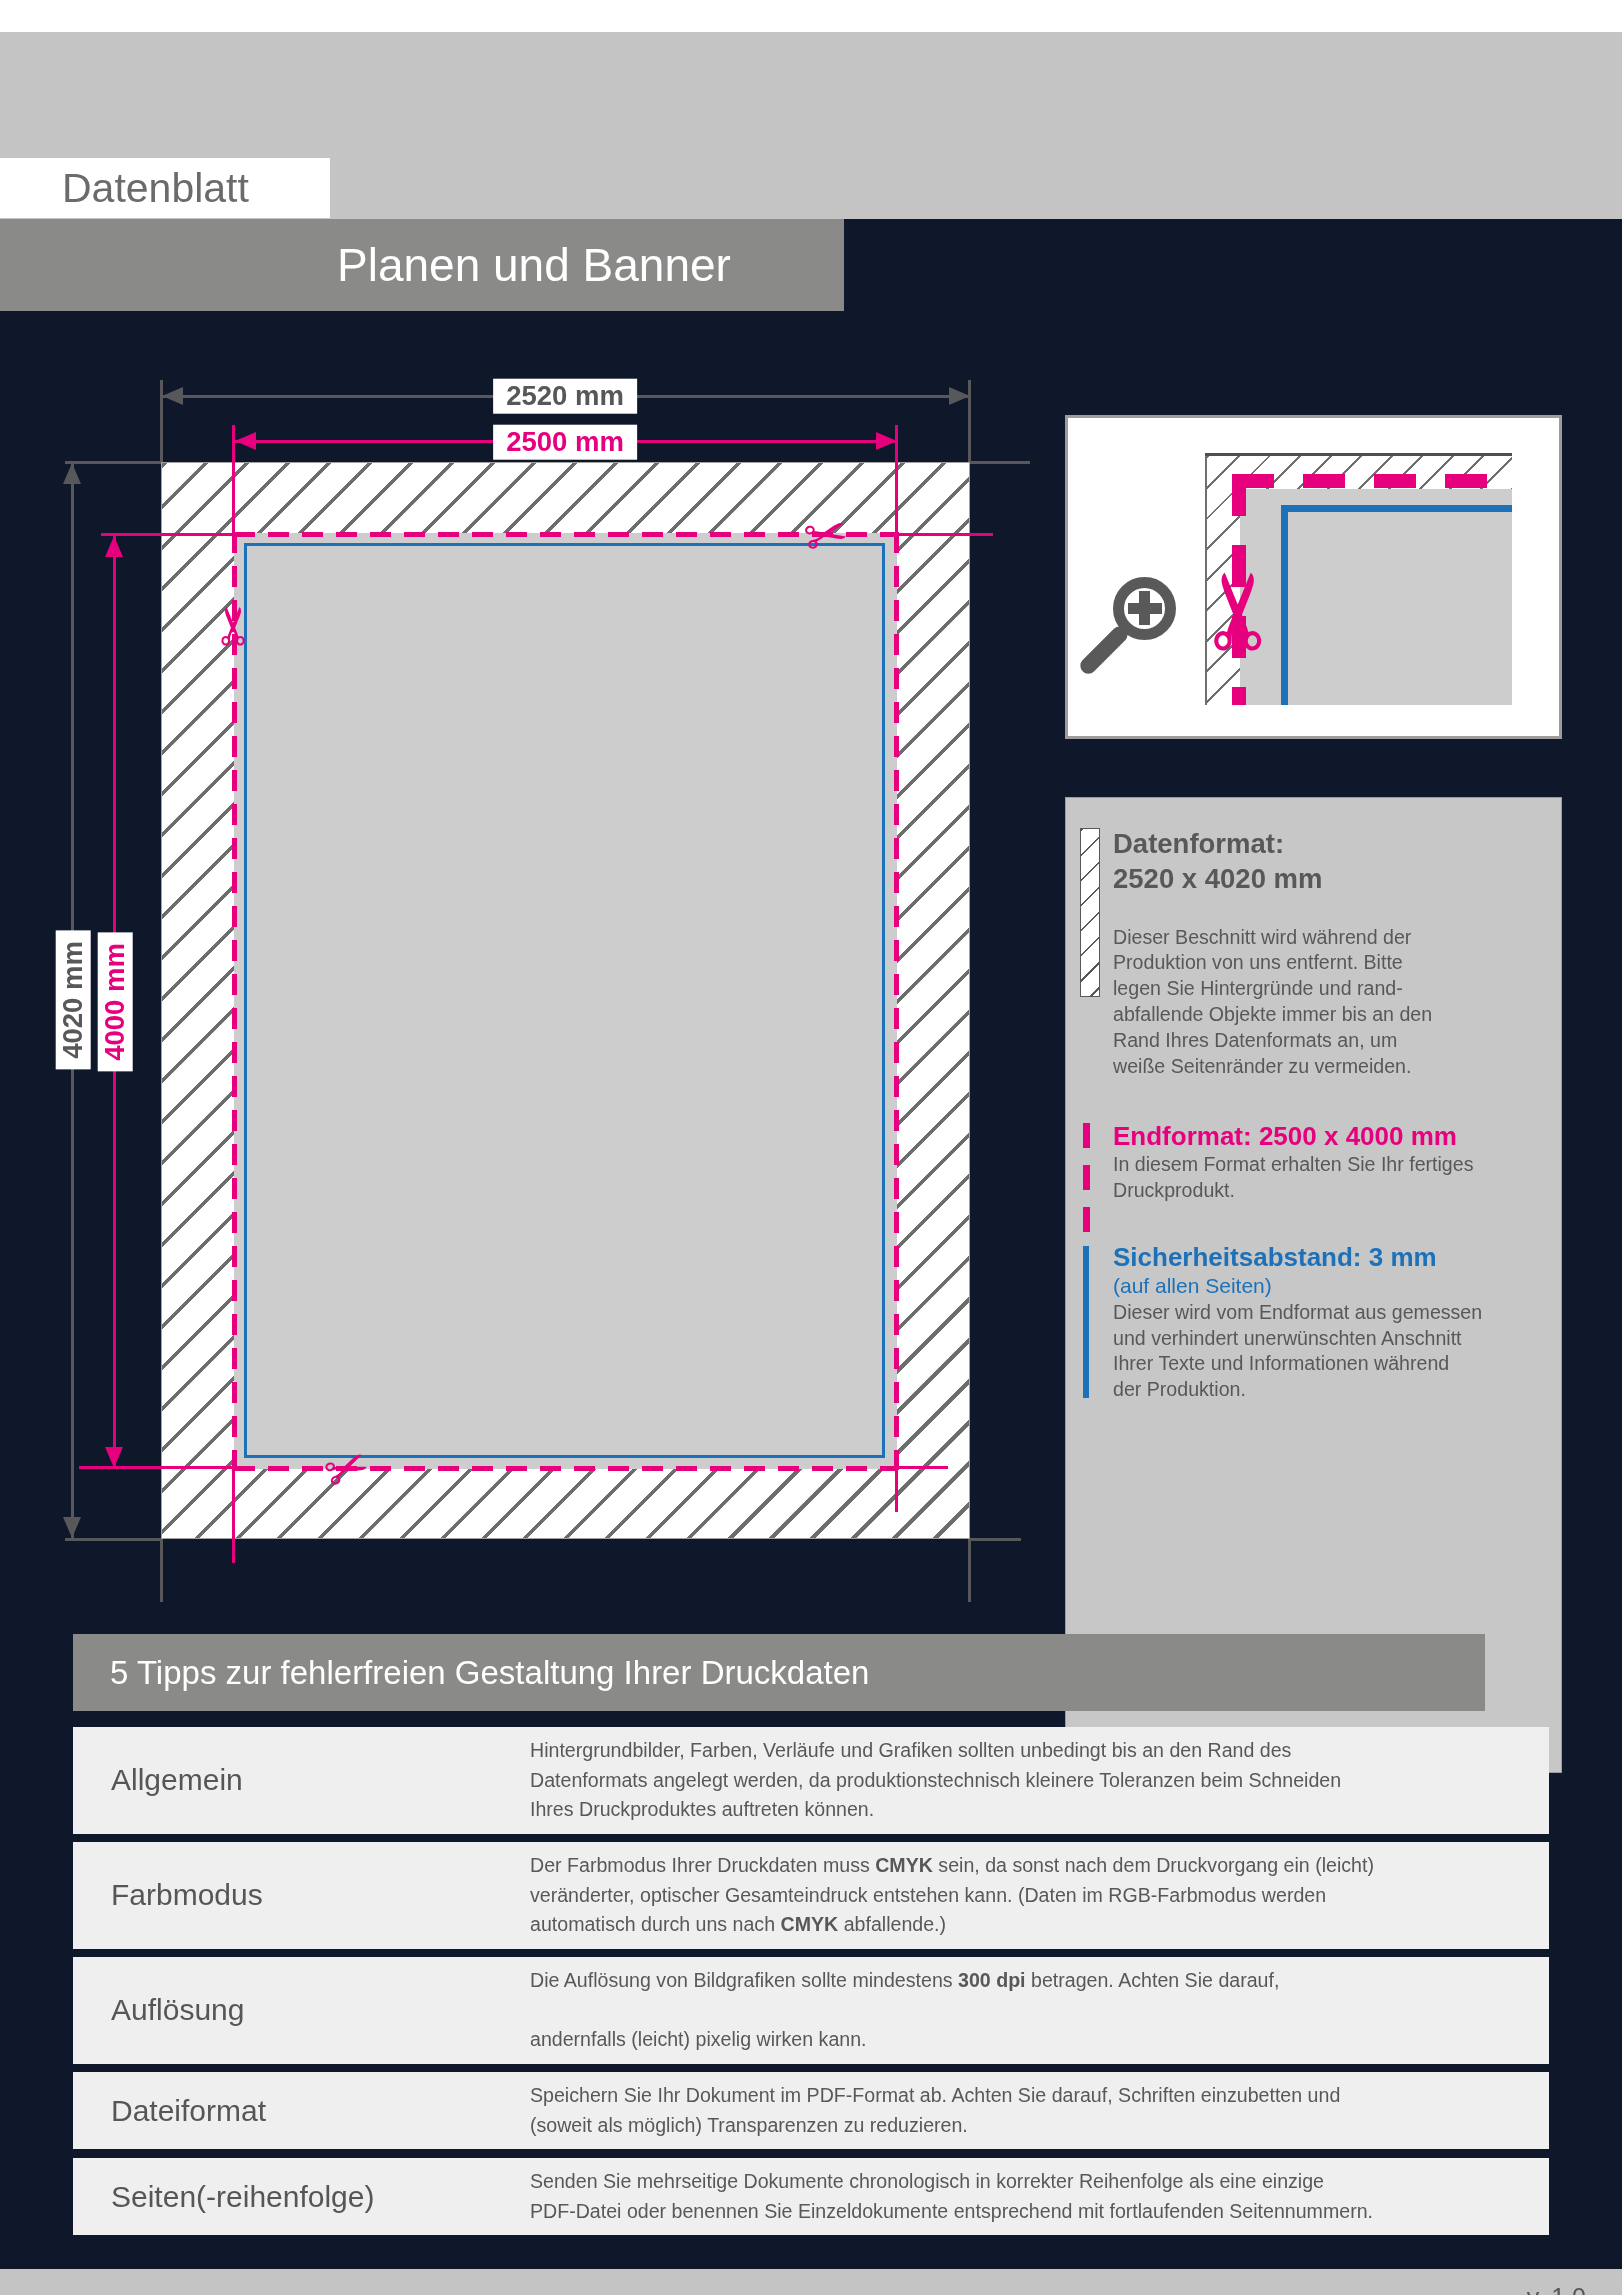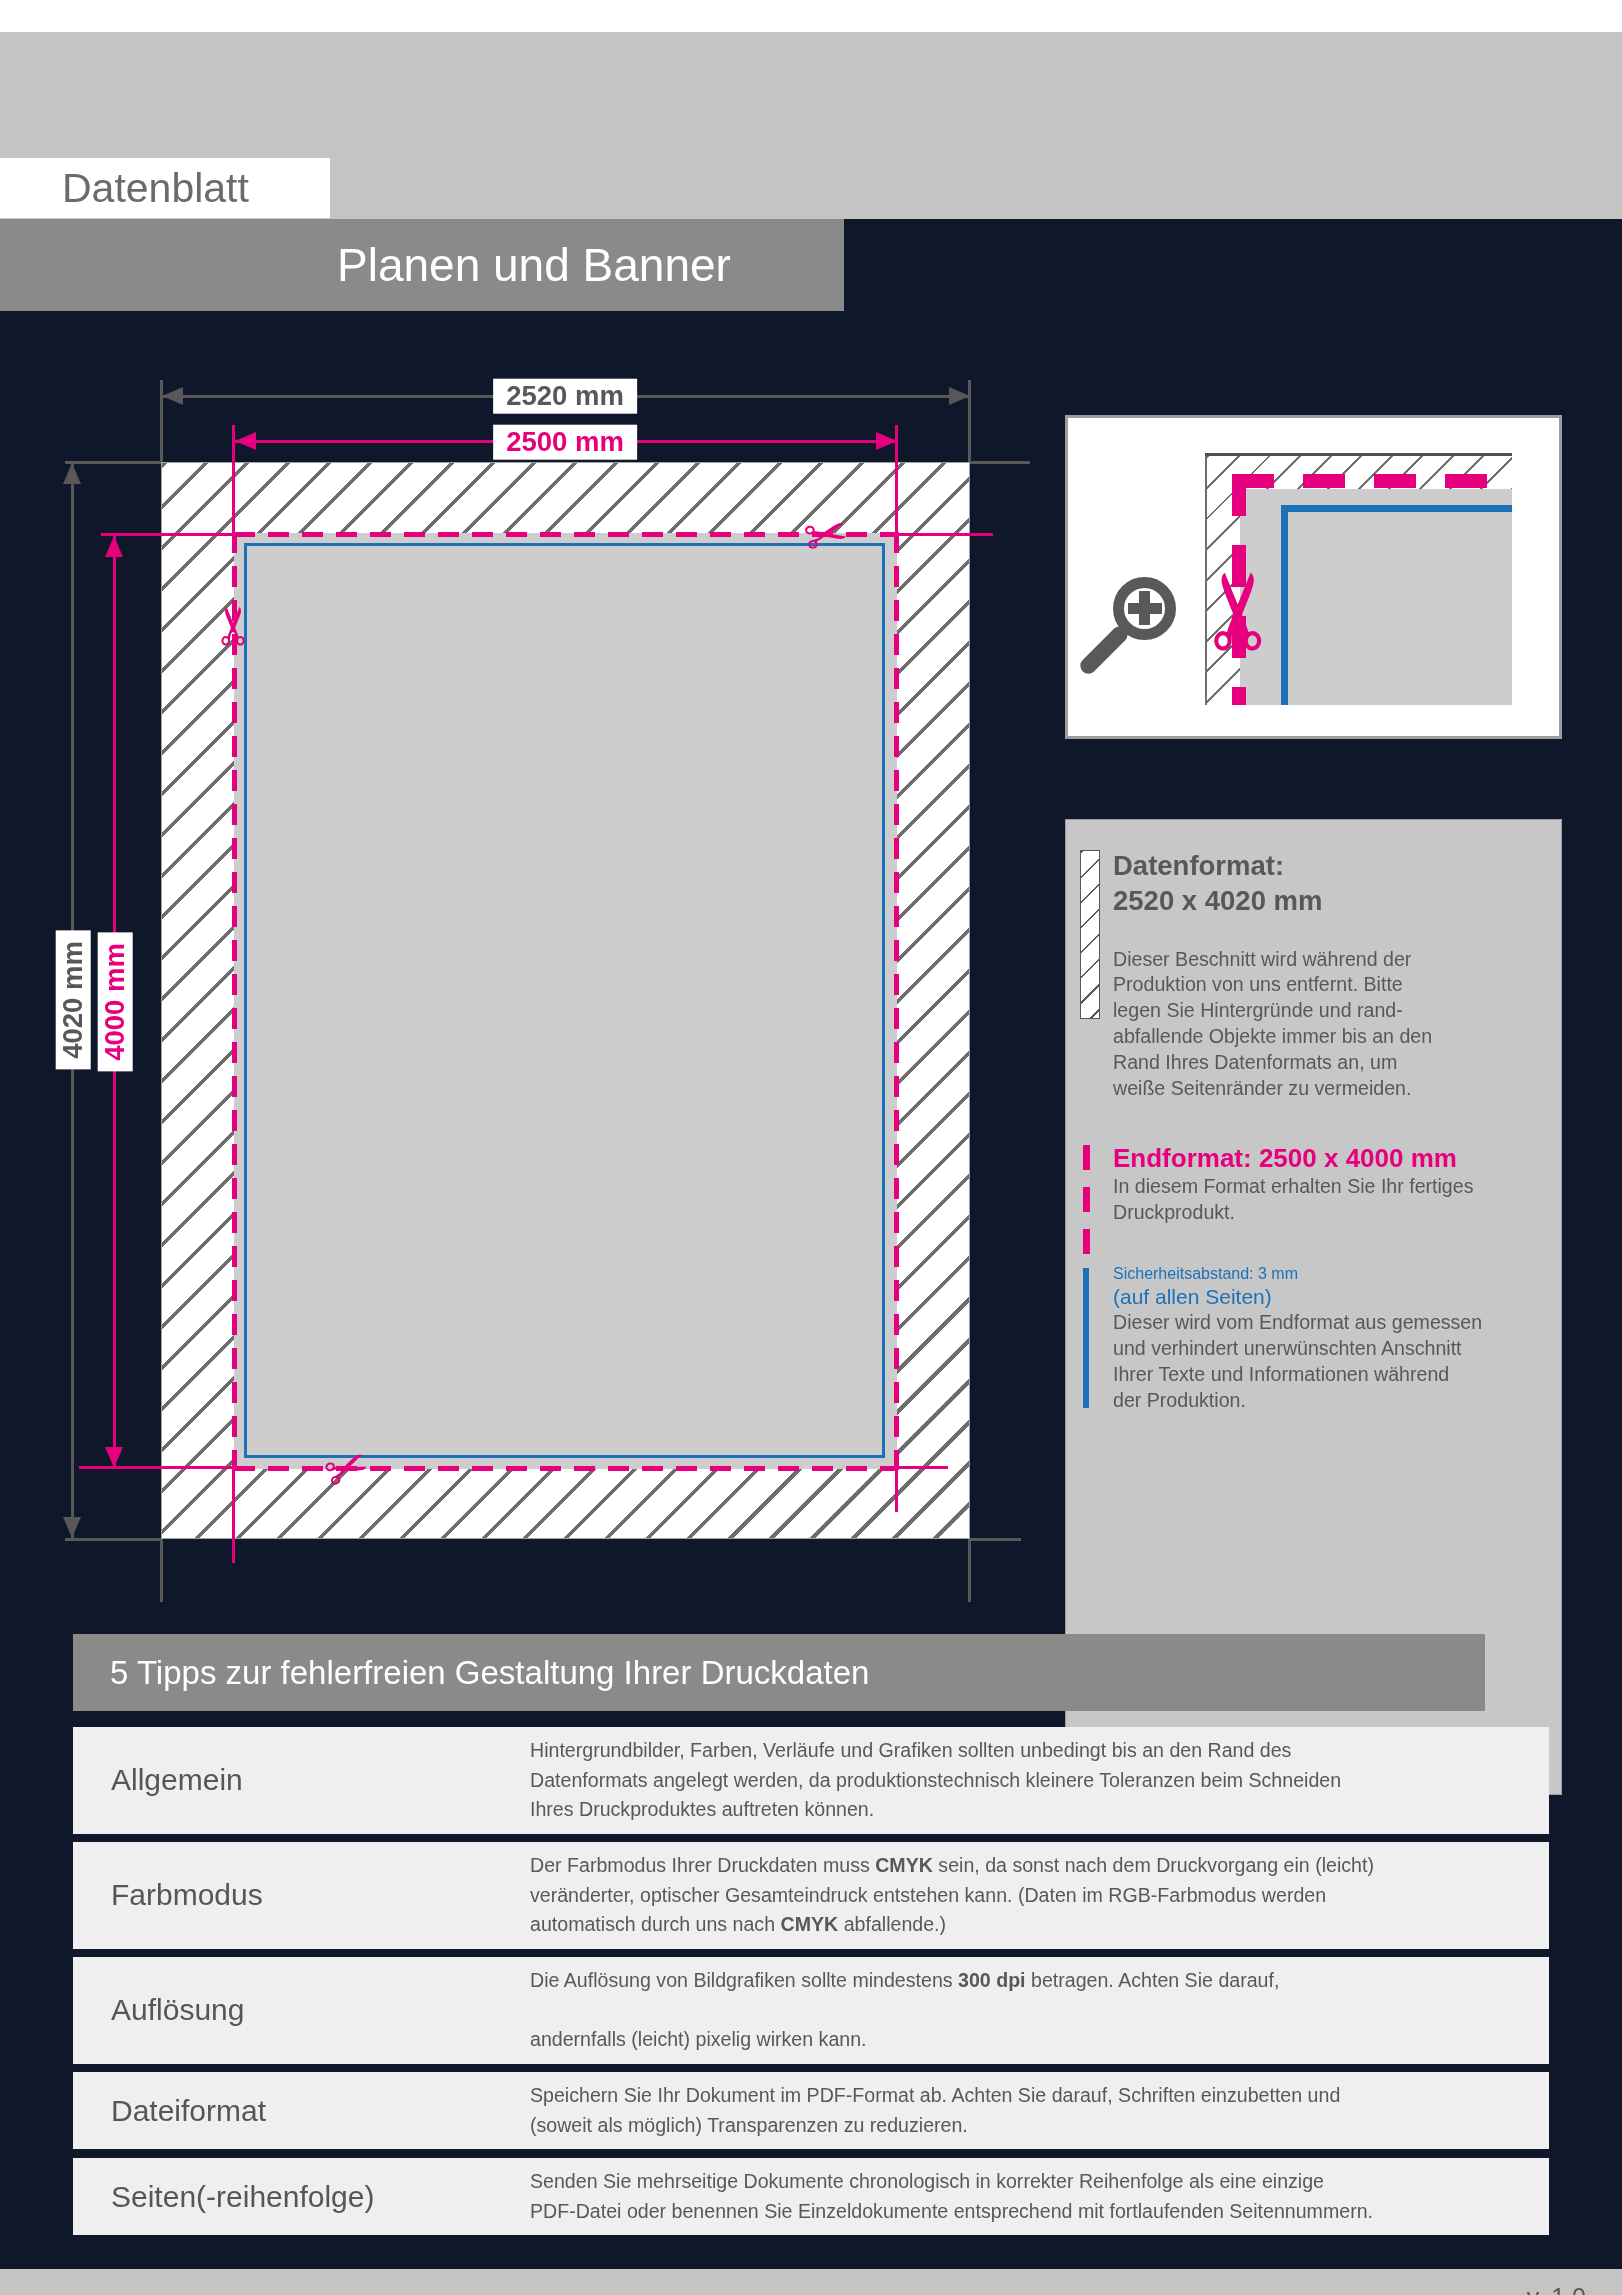--- a/index.html
+++ b/index.html
@@ -76,7 +76,7 @@
               border-radius:7.9px;transform:rotate(45deg);}
 
   
-  .info-panel{position:absolute;left:1065px;top:787px;width:497px;height:976px;background:var(--panel);
+  .info-panel{position:absolute;left:1065px;top:765px;width:497px;height:976px;background:var(--panel);
               border:1.3px solid #9d9d9d;padding:27.5px 26px 0 47px;}
   .ip-section{position:relative;}
   .ip-h{font-size:27.5px;font-weight:bold;line-height:1.3;color:var(--txt);}

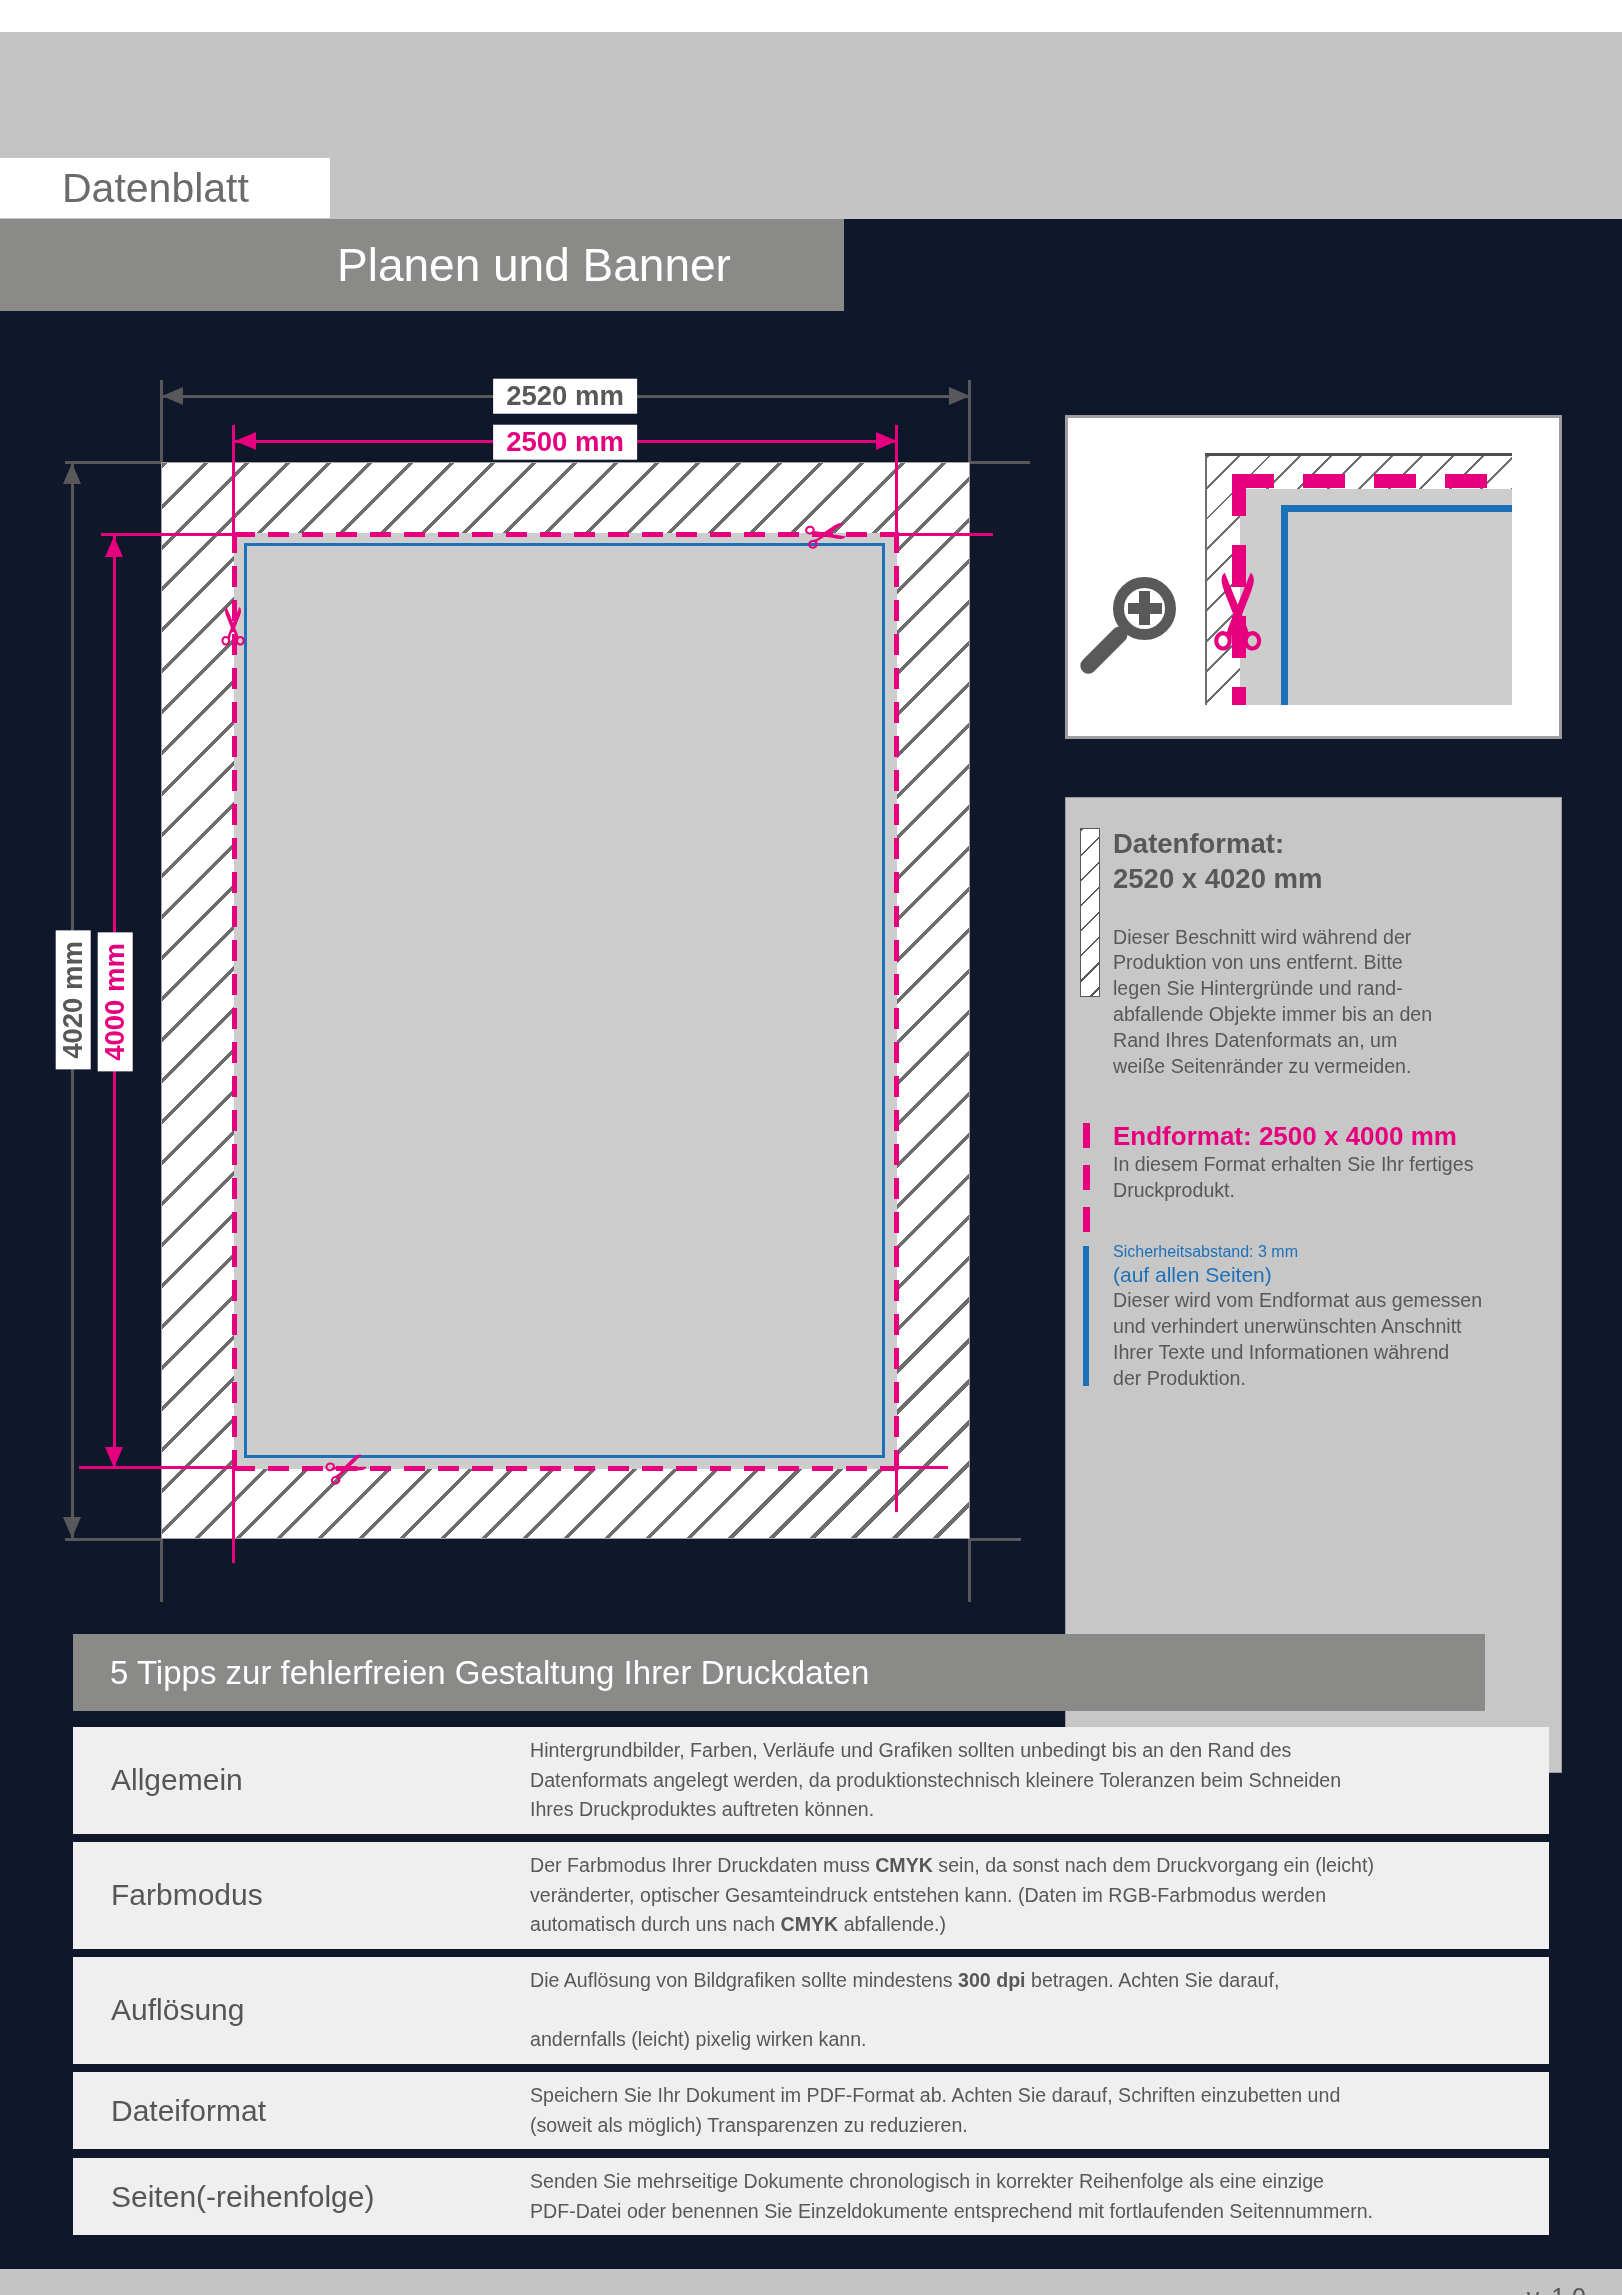--- a/index.html
+++ b/index.html
@@ -89,7 +89,7 @@
       background:repeating-linear-gradient(180deg,var(--mag) 0 25px,transparent 25px 42px);}
   .blue-marker{position:absolute;left:-30px;top:3.9px;width:5.9px;height:calc(100% - 9.2px);background:var(--blue);}
   .ip-endformat-h{font-size:26px;font-weight:bold;color:var(--mag);line-height:1.2;}
-  .ip-sicher-h{font-size:16px;font-weight:normal;color:var(--blue);line-height:1.15;}
+  .ip-sicher-h{font-size:26px;font-weight:bold;color:var(--blue);line-height:1.15;}
   .ip-sicher-sub{font-size:21px;color:var(--blue);line-height:1.3;}
 
   

